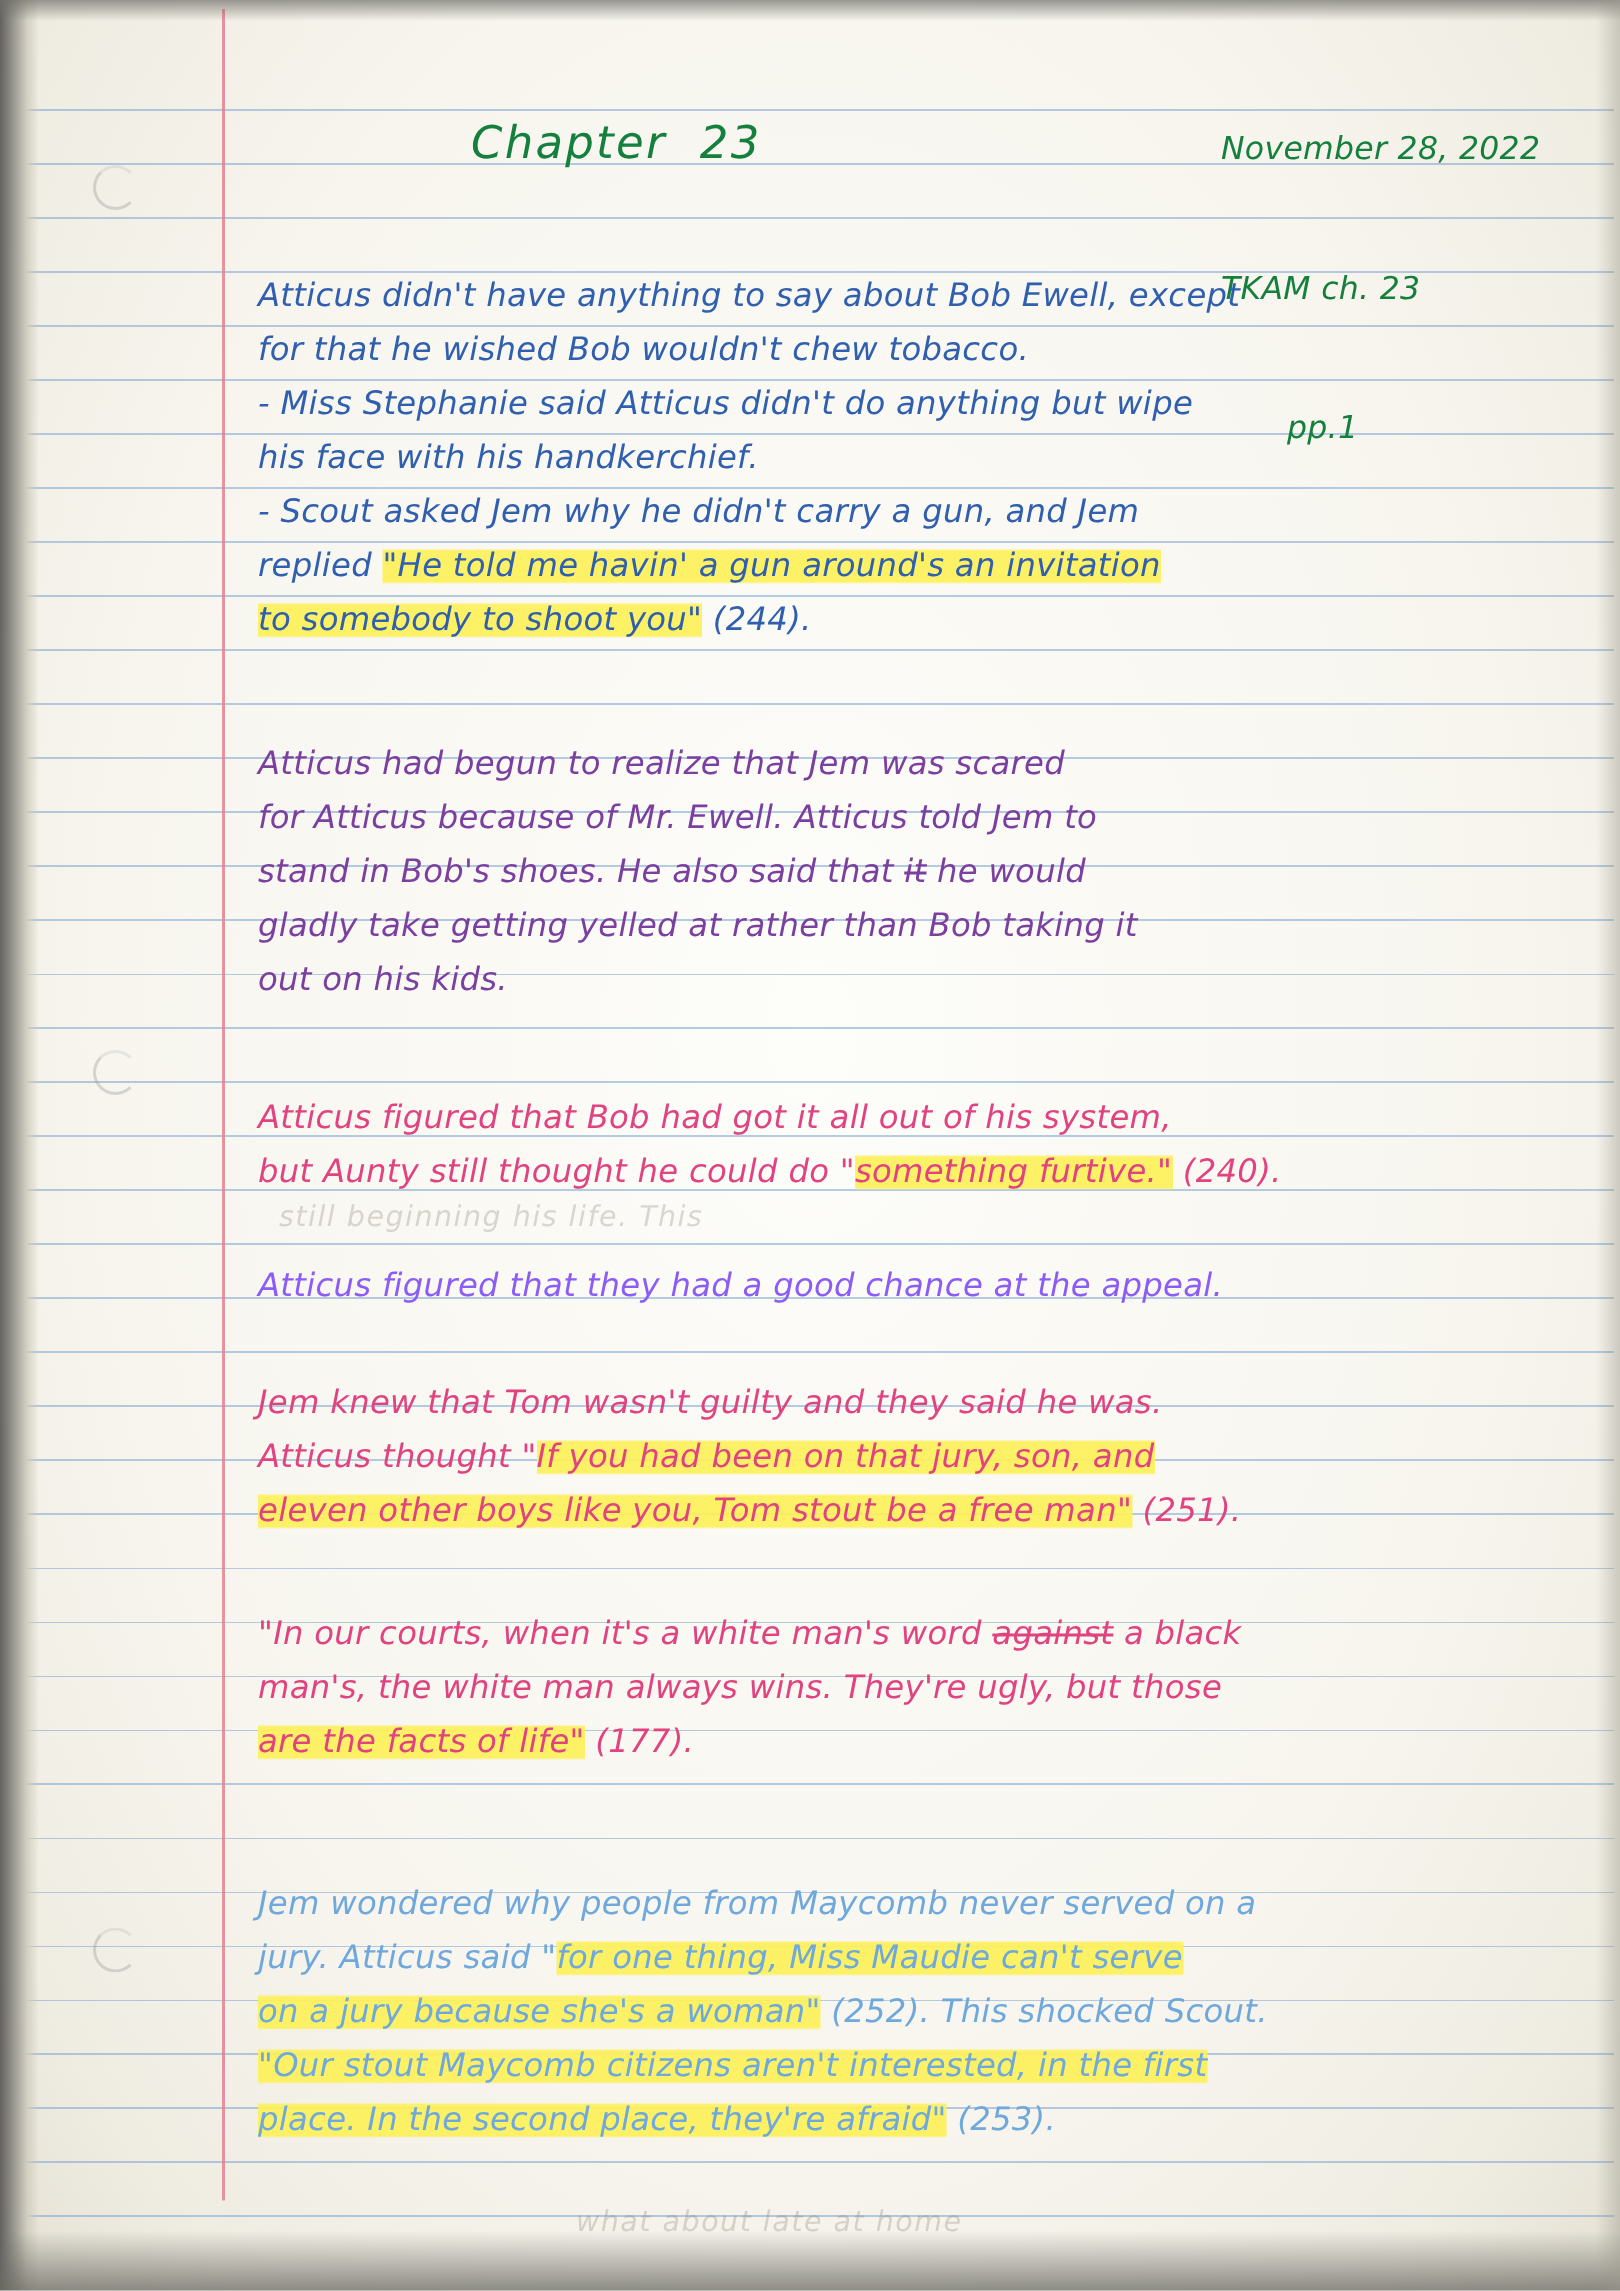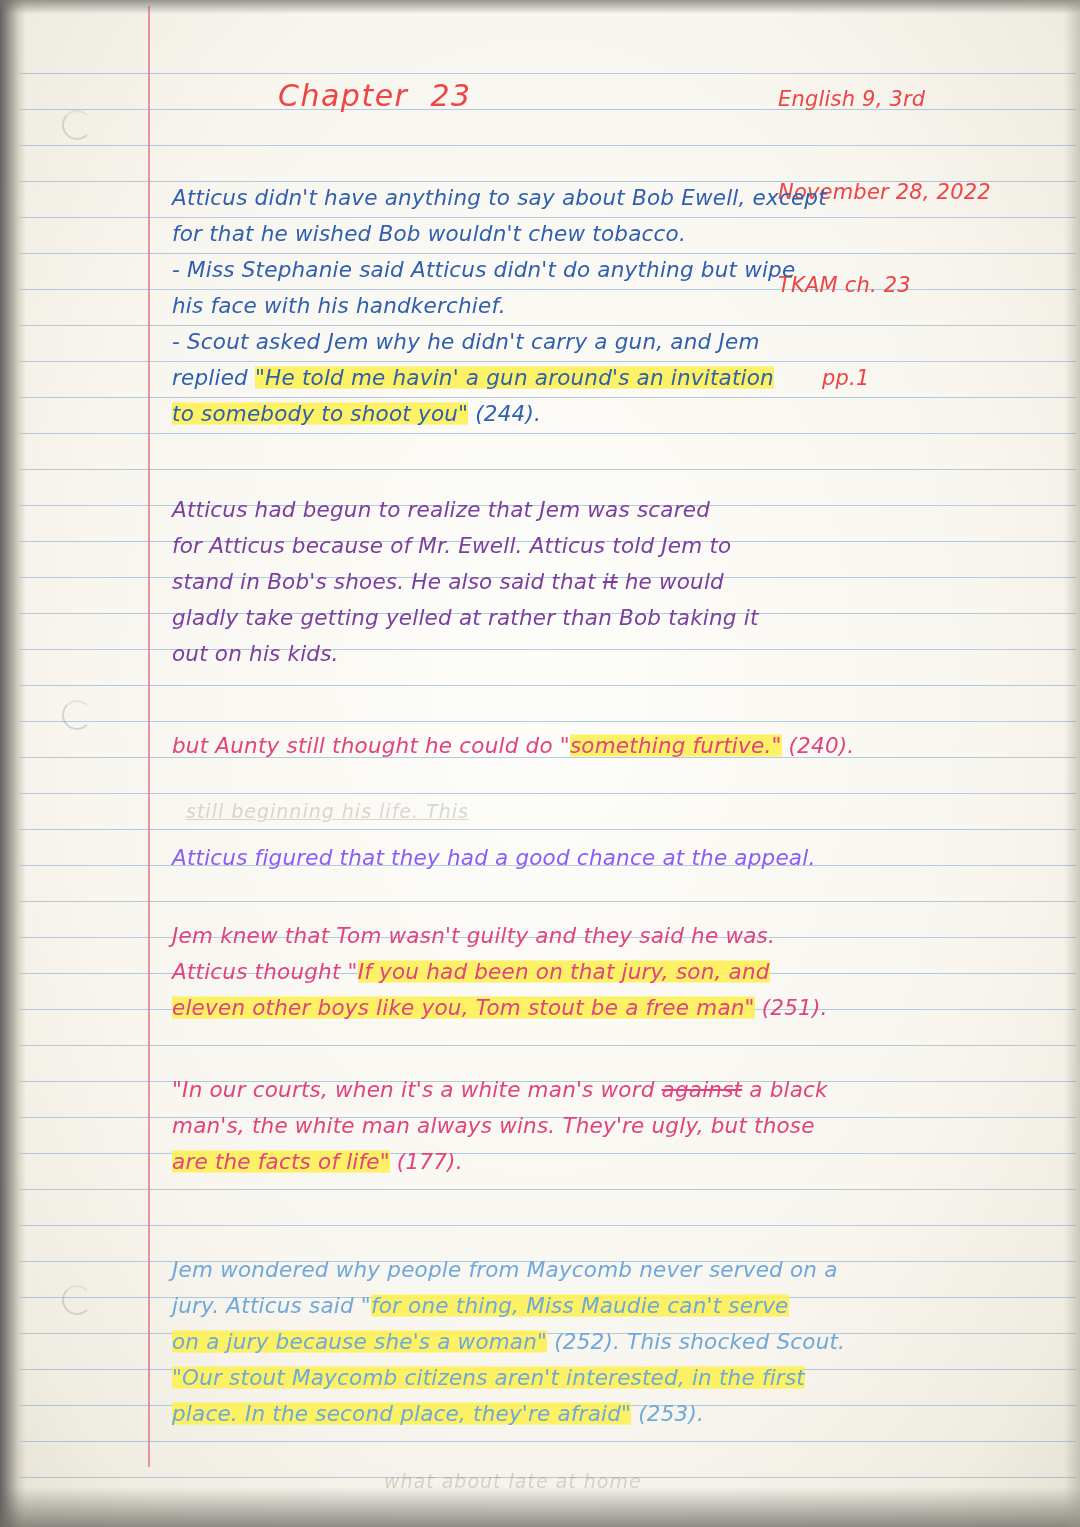--- a/index.html
+++ b/index.html
@@ -91,7 +91,7 @@
     font-style: italic;
     letter-spacing: .2px;
   }
-  .blue   { color: #ef4444; }
+  .blue   { color: #15803d; margin-left: 36px; }
 
   #header {
     position: absolute;

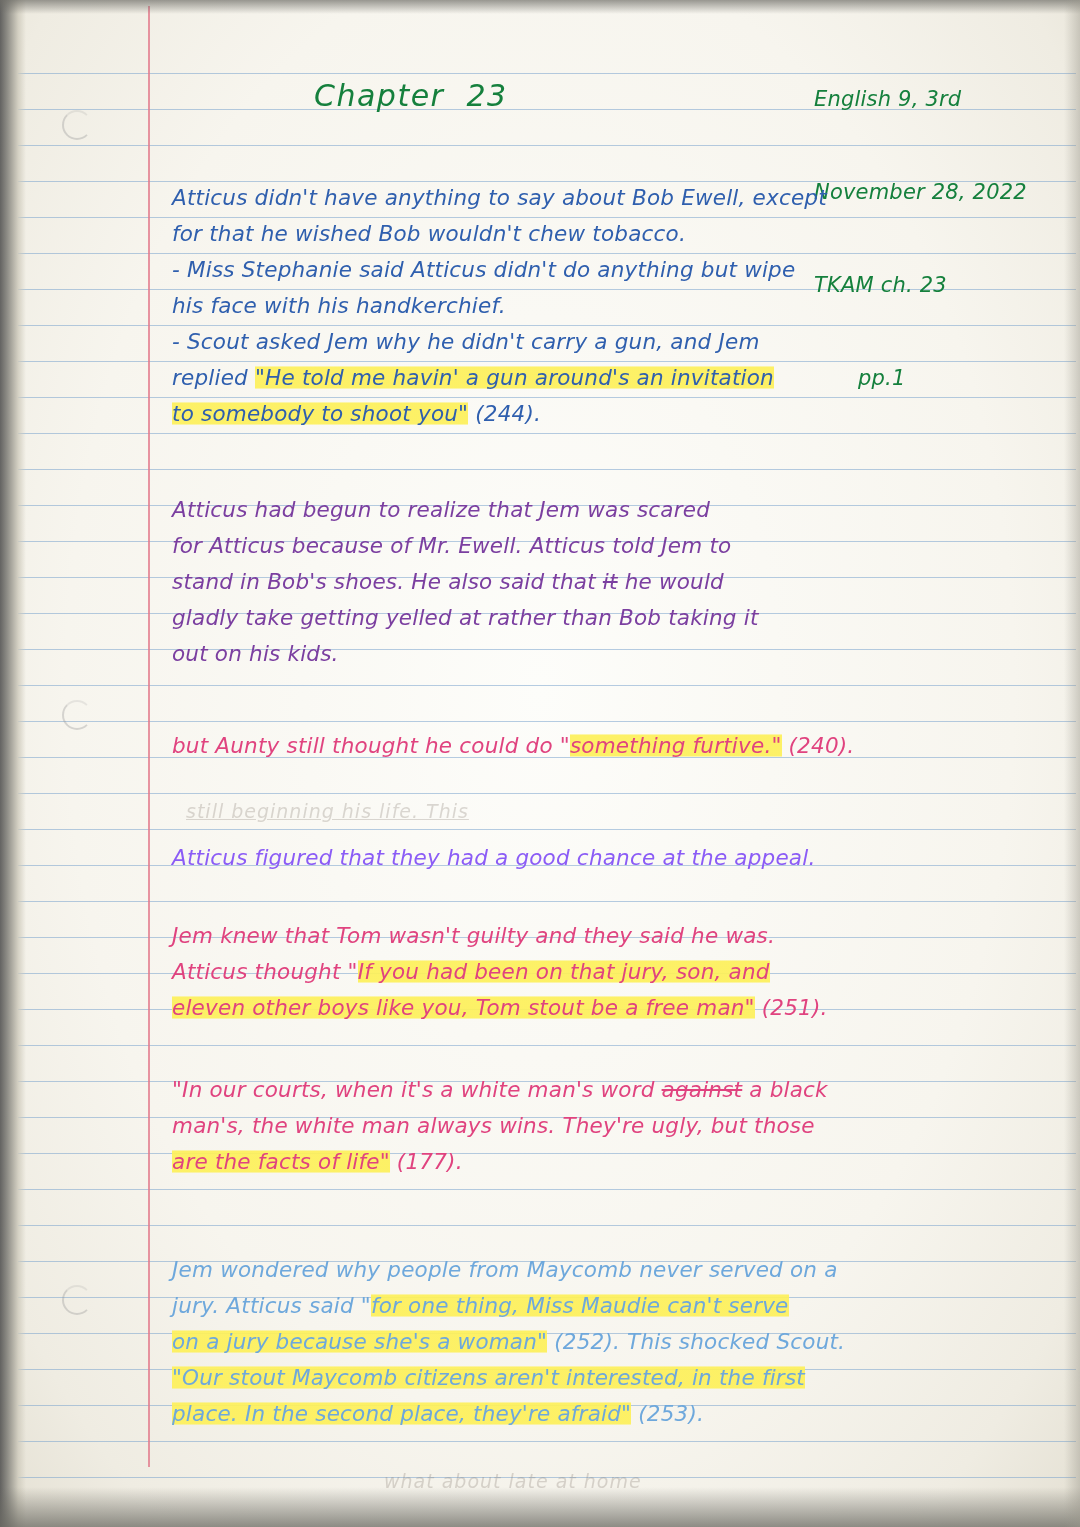--- a/index.html
+++ b/index.html
@@ -151,7 +151,6 @@
   <div class="hole" id="hole3"></div>
 
   <div id="header" class="hand blue">
-    <div>English 9, 3rd</div>
     <div>November 28, 2022</div>
     <div>TKAM ch. 23</div>
     <div class="pp">pp.1</div>

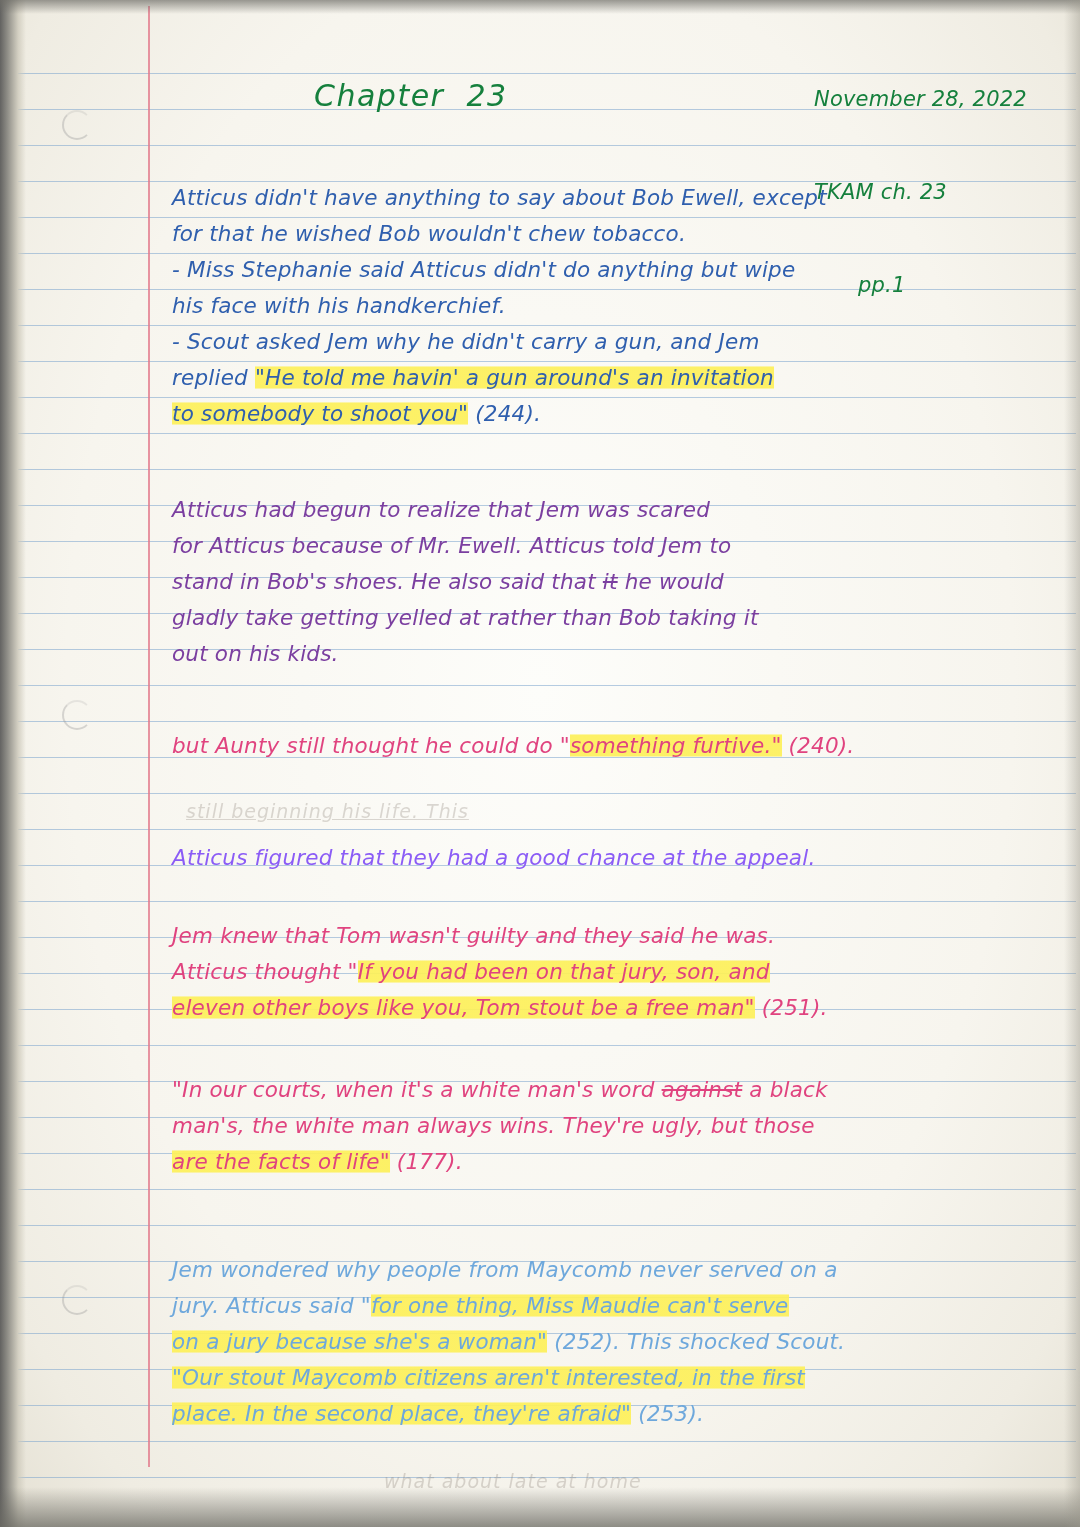--- a/index.html
+++ b/index.html
@@ -164,7 +164,7 @@
   <div id="body">
       <div class="block hand" style="top: 180px; color: rgb(47, 95, 174);"><p><span>Atticus didn't have anything to say about Bob Ewell, except</span></p><p><span>for that he wished Bob wouldn't chew tobacco.</span></p><p><span>- Miss Stephanie said Atticus didn't do anything but wipe</span></p><p><span>his face with his handkerchief.</span></p><p><span>- Scout asked Jem why he didn't carry a gun, and Jem</span></p><p><span>replied </span><span class="hl">"He told me havin' a gun around's an invitation</span></p><p><span class="hl">to somebody to shoot you"</span><span> (244).</span></p></div>
       <div class="block hand" style="top: 492px; color: rgb(123, 63, 160);"><p><span>Atticus had begun to realize that Jem was scared</span></p><p><span>for Atticus because of Mr. Ewell. Atticus told Jem to</span></p><p><span>stand in Bob's shoes. He also said that </span><span class="strike">it</span><span> he would</span></p><p><span>gladly take getting yelled at rather than Bob taking it</span></p><p><span>out on his kids.</span></p></div>
-      <div class="block hand" style="top: 728px; color: rgb(224, 67, 127);"><p><span>but Aunty still thought he could do "</span><span class="hl">something furtive."</span><span> (240).</span></p></div>
+      <div class="block hand" style="top: 728px; color: rgb(224, 67, 127);"><p><span>Atticus figured that Bob had got it all out of his system,</span></p><p><span>but Aunty still thought he could do "</span><span class="hl">something furtive."</span><span> (240).</span></p></div>
       <div class="block hand" style="top: 840px; color: #8b5cf6;"><p><span>Atticus figured that they had a good chance at the appeal.</span></p></div>
       <div class="block hand" style="top: 918px; color: rgb(224, 67, 127);"><p><span>Jem knew that Tom wasn't guilty and they said he was.</span></p><p><span>Atticus thought "</span><span class="hl">If you had been on that jury, son, and</span></p><p><span class="hl">eleven other boys like you, Tom stout be a free man"</span><span> (251).</span></p></div>
       <div class="block hand" style="top: 1072px; color: rgb(224, 67, 127);"><p><span>"In our courts, when it's a white man's word </span><span class="strike">against</span><span> a black</span></p><p><span>man's, the white man always wins. They're ugly, but those</span></p><p><span class="hl">are the facts of life"</span><span> (177).</span></p></div>

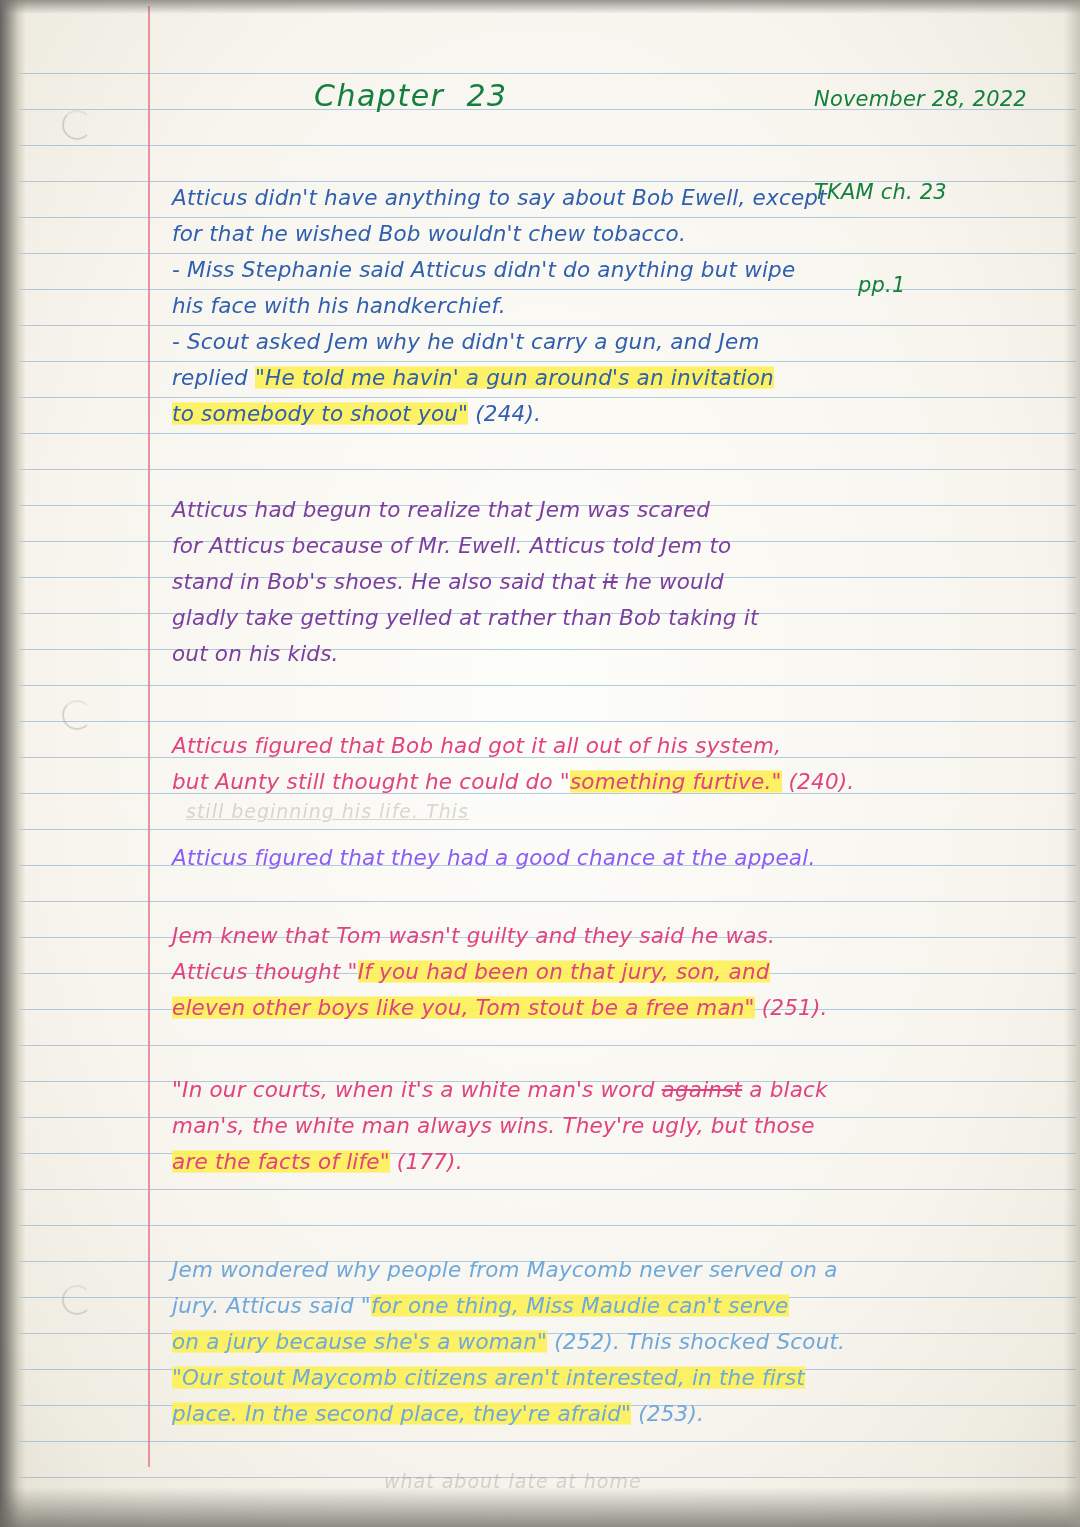--- a/index.html
+++ b/index.html
@@ -158,7 +158,7 @@
 
   <div id="chapter-title" class="hand blue">Chapter  23</div>
 
-  <div class="ghost" style="left:186px; top:800px;text-decoration:underline;">still beginning his life. This</div>
+  <div class="ghost" style="left:186px; top:800px;">still beginning his life. This</div>
   <div class="ghost" style="left:340px; top:1470px;margin-left:44px;">what about late at home</div>
 
   <div id="body">

